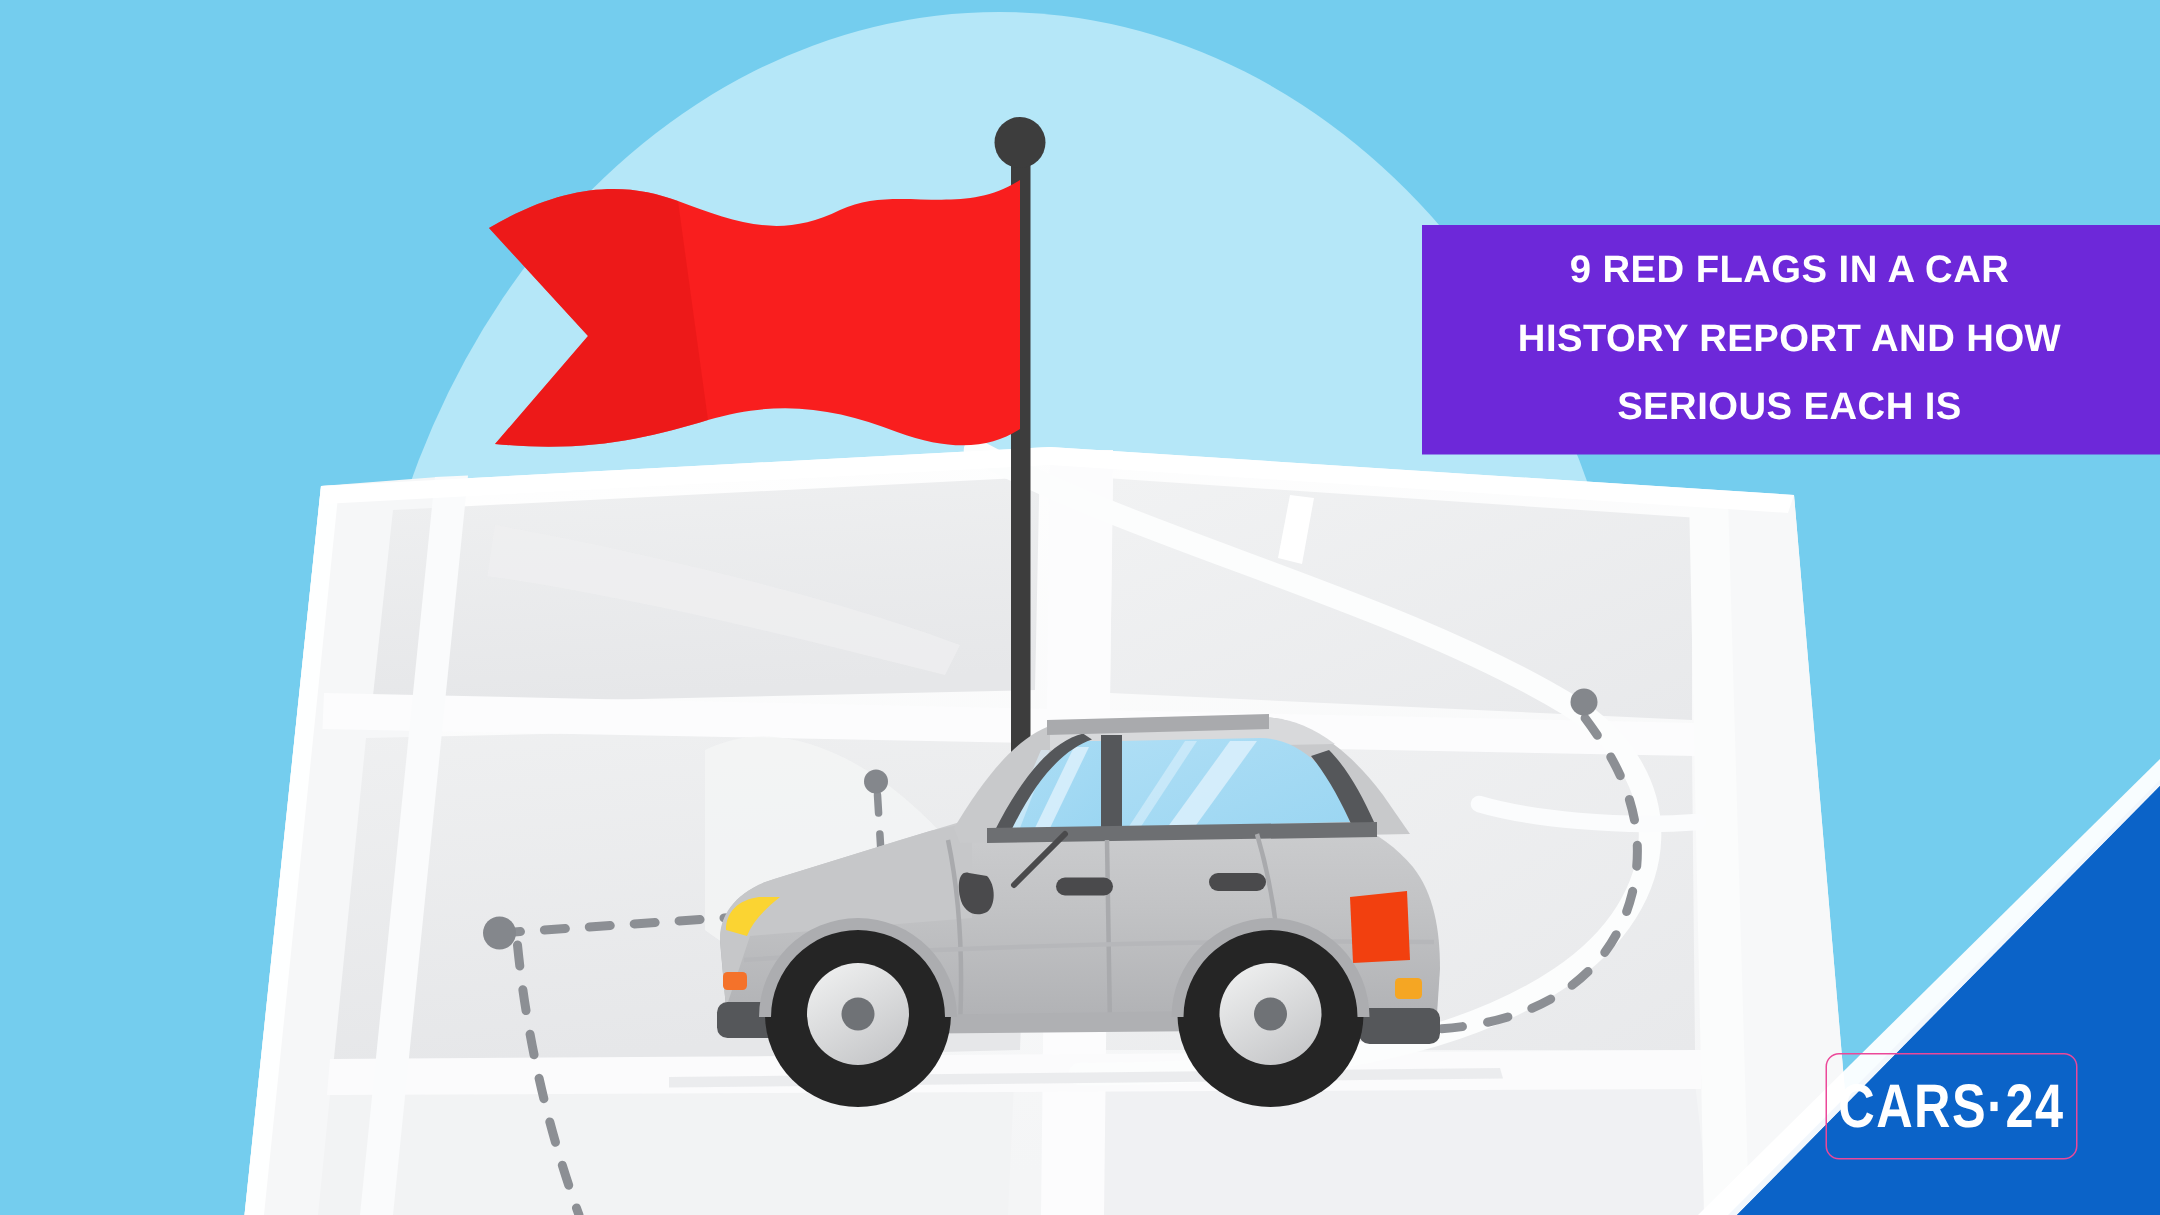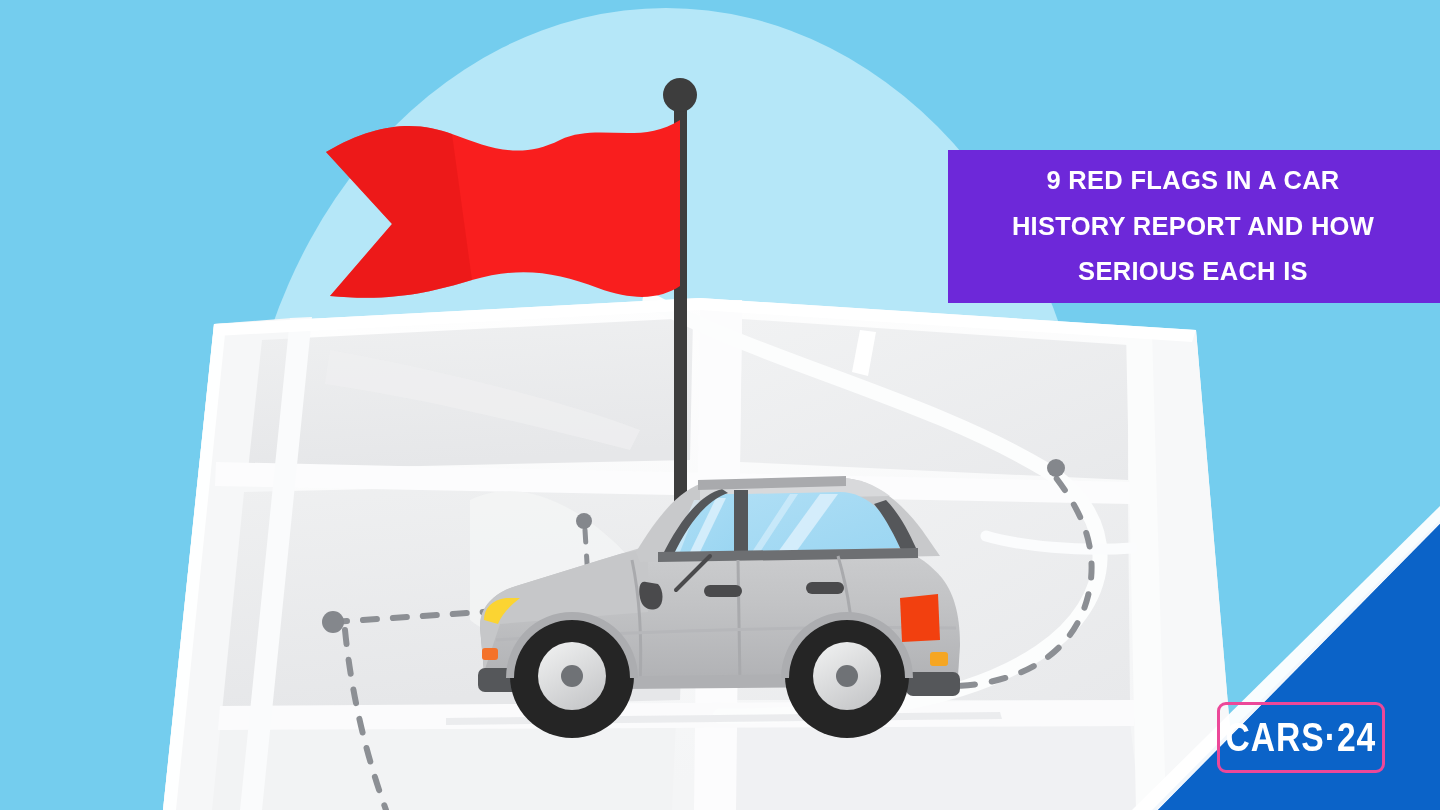--- a/index.html
+++ b/index.html
@@ -58,7 +58,7 @@
     top: 702px;
     width: 168px;
     height: 71px;
-    border: 3px solid #ec4899;
+    border: 1px solid #ec4899;
     border-radius: 9px;
     box-sizing: border-box;
     display: flex;

